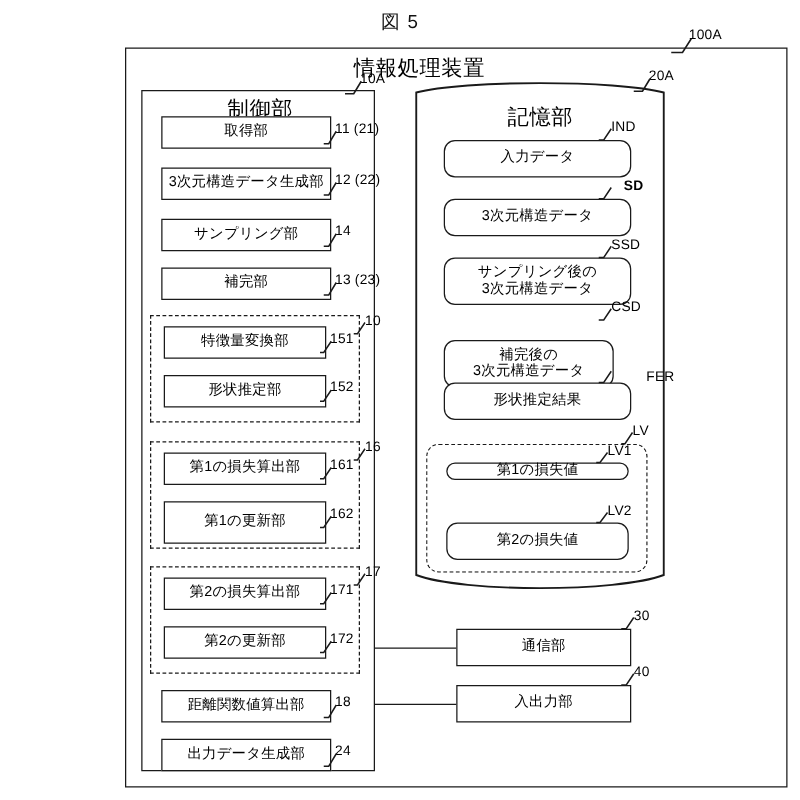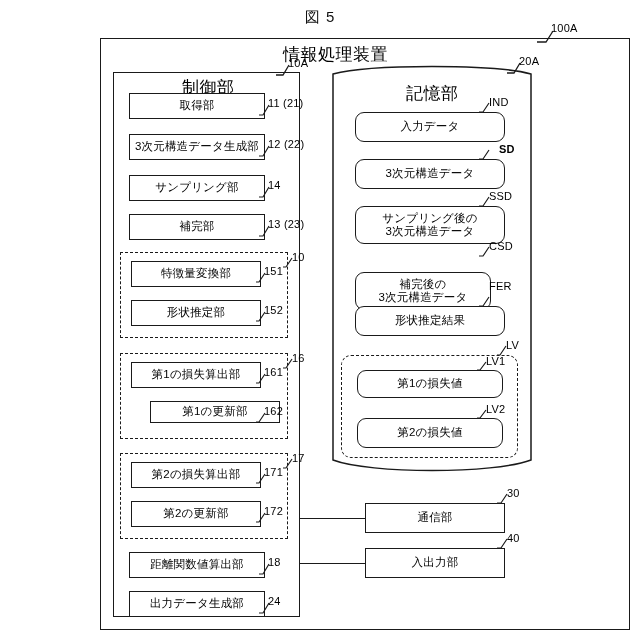--- a/index.html
+++ b/index.html
@@ -259,7 +259,7 @@
 <div class="unit round" style="left:355px; top:306px; width:150px; height:30px;">
   <span>形状推定結果</span>
 </div>
-<div class="ref" style="left:489px; top:280px;">FER</div>
+<div class="ref" style="left:489px; top:296px;padding-left:28px;">FER</div>
 <svg class="leader" style="left:478px; top:290px; width:18px; height:18px;">
   <path d="M1,16 L5,16 L11,7" stroke="#1a1a1a" stroke-width="1.2" fill="none"></path>
 </svg>

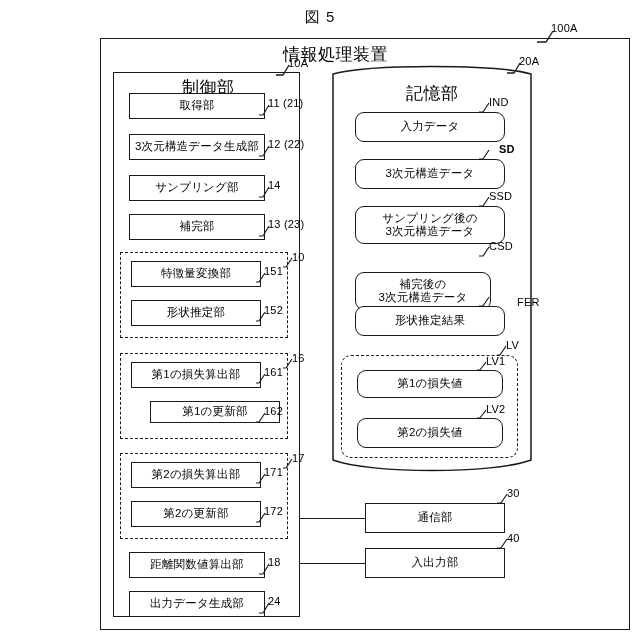--- a/index.html
+++ b/index.html
@@ -270,7 +270,7 @@
   <path d="M1,16 L4,16 L10,7" stroke="#1a1a1a" stroke-width="1.2" fill="none"></path>
 </svg>
 
-<div class="unit round" style="left:357px; top:370px; width:146px; height:28px;">
+<div class="unit round" style="left:357px; top:370px; width:146px; height:14px;">
   <span>第1の損失値</span>
 </div>
 <div class="ref" style="left:486px; top:355px;">LV1</div>

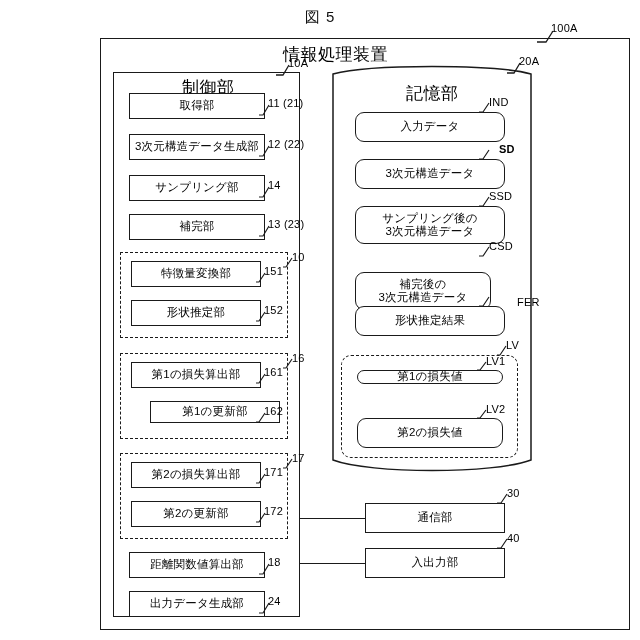--- a/index.html
+++ b/index.html
@@ -169,7 +169,7 @@
 <svg class="leader" style="left:255px; top:366px; width:16px; height:19px;">
   <path d="M1,17 L4,17 L10,8" stroke="#1a1a1a" stroke-width="1.2" fill="none"></path>
 </svg>
-<div class="unit" style="left:131px; top:401px; width:130px; height:22px;margin-left:19px;">
+<div class="unit" style="left:131px; top:401px; width:130px; height:34px;">
   <span>第1の更新部</span>
 </div>
 <div class="ref" style="left:264px; top:405px;">162</div>

